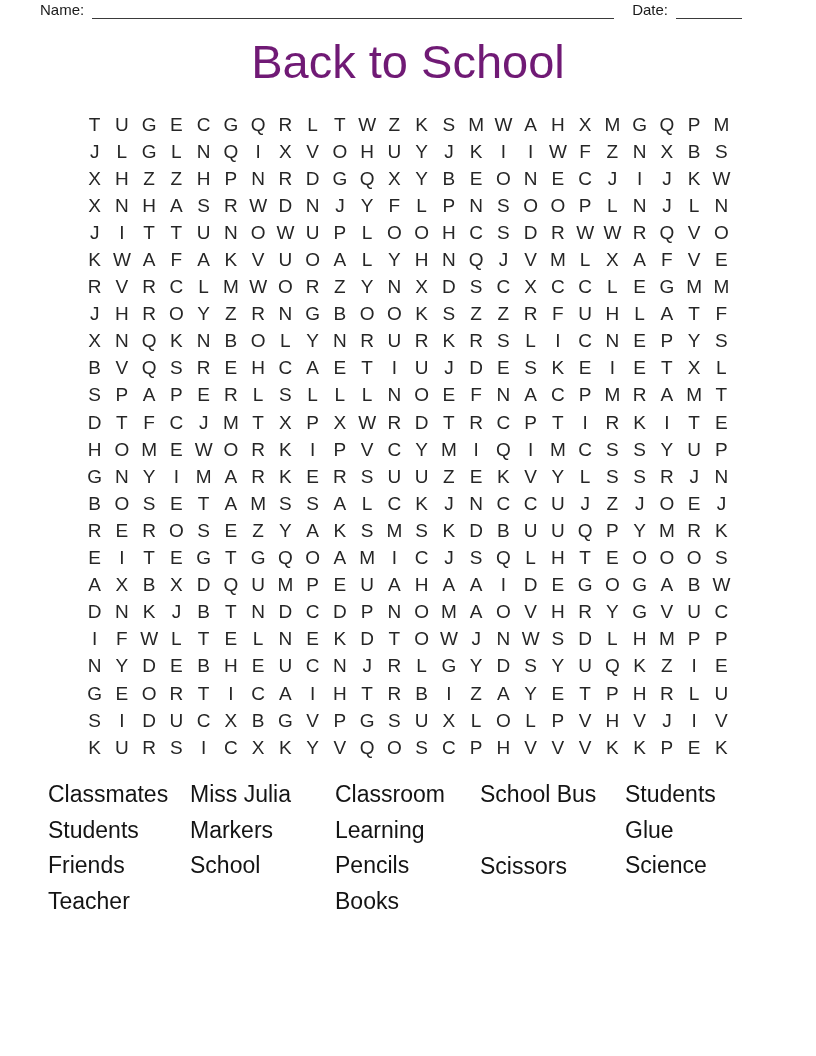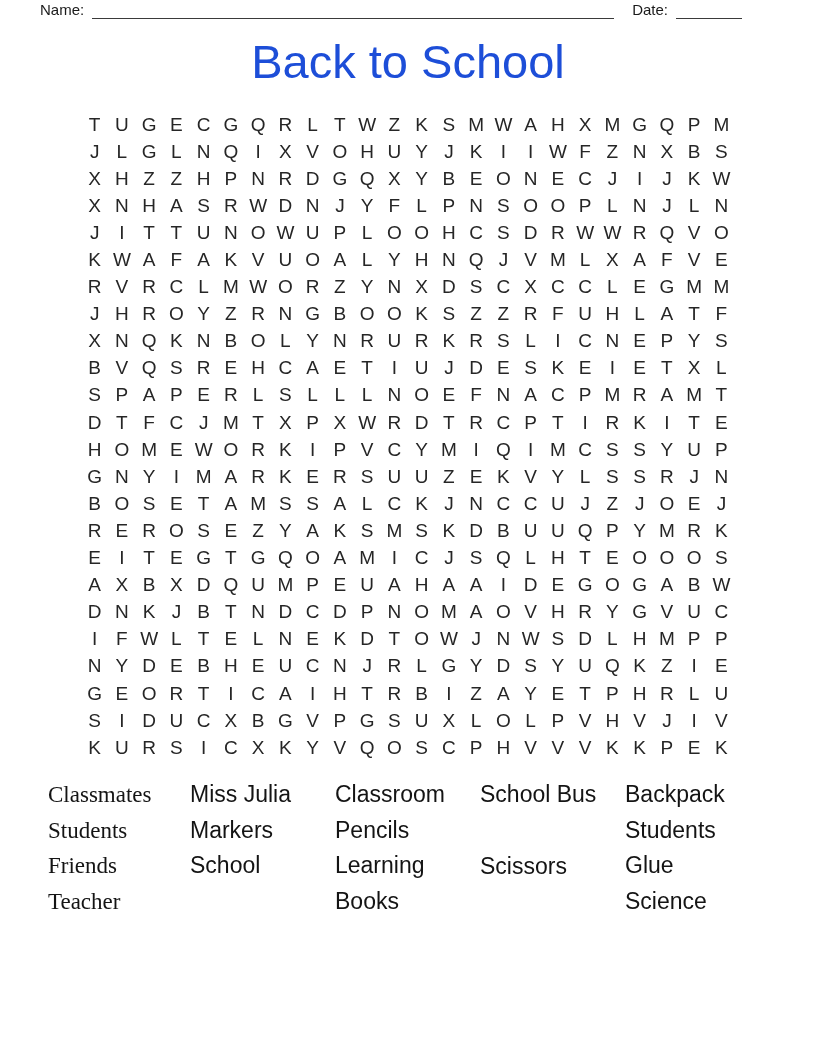--- a/index.html
+++ b/index.html
@@ -14,7 +14,7 @@
   .date-line{width:66px;margin:0 0 1px 8px;}
 
   
-  .title{position:absolute;top:33px;left:0;width:100%;text-align:center;font-size:47px;line-height:58px;font-weight:400;color:#1d4ed8;letter-spacing:0px;}
+  .title{position:absolute;top:33px;left:0;width:100%;text-align:center;font-size:47px;line-height:58px;font-weight:400;color:#701a75;letter-spacing:0px;}
 
   
   .grid{position:absolute;left:81px;top:111px;width:654px;}

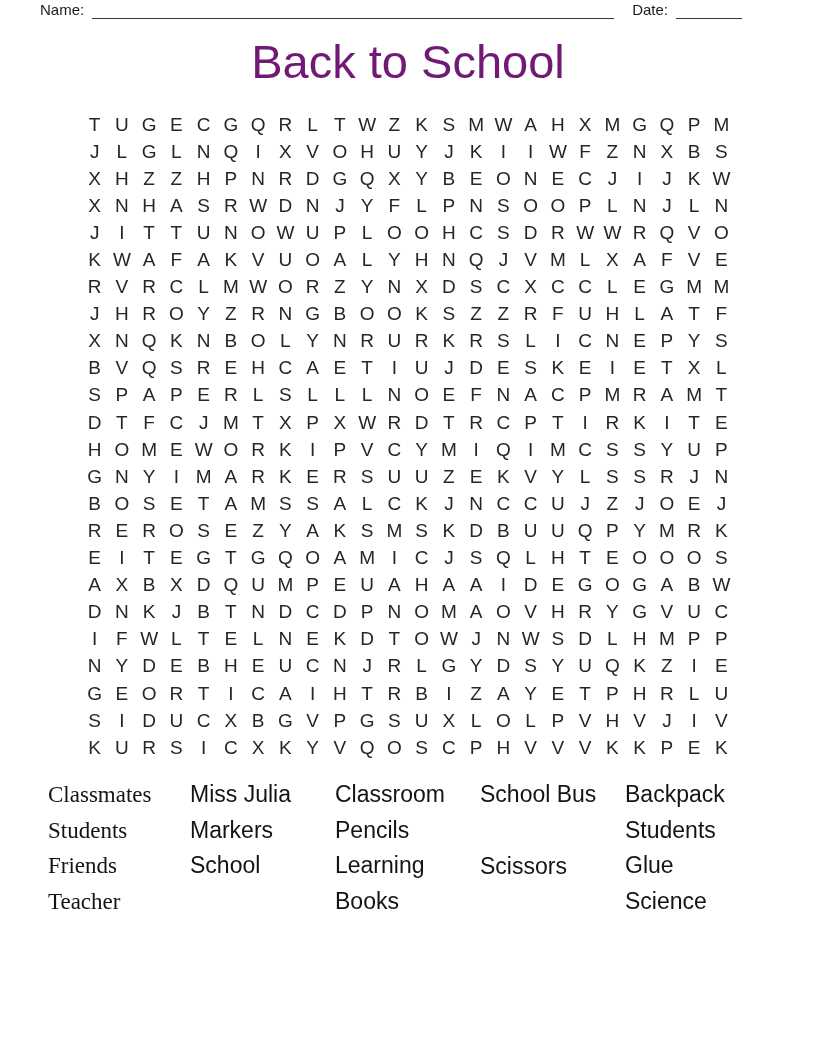--- a/index.html
+++ b/index.html
@@ -24,7 +24,7 @@
   
   .words{position:absolute;left:48px;top:777px;display:flex;align-items:flex-start;color:#141414;}
   .word-col{display:flex;flex-direction:column;}
-  .word-col-0{width:142px;font-family:Liberation Serif, serif;}
+  .word-col-0{width:142px;}
   .word-col-1{width:145px;}
   .word-col-2{width:145px;}
   .word-col-3{width:145px;gap:36px;}

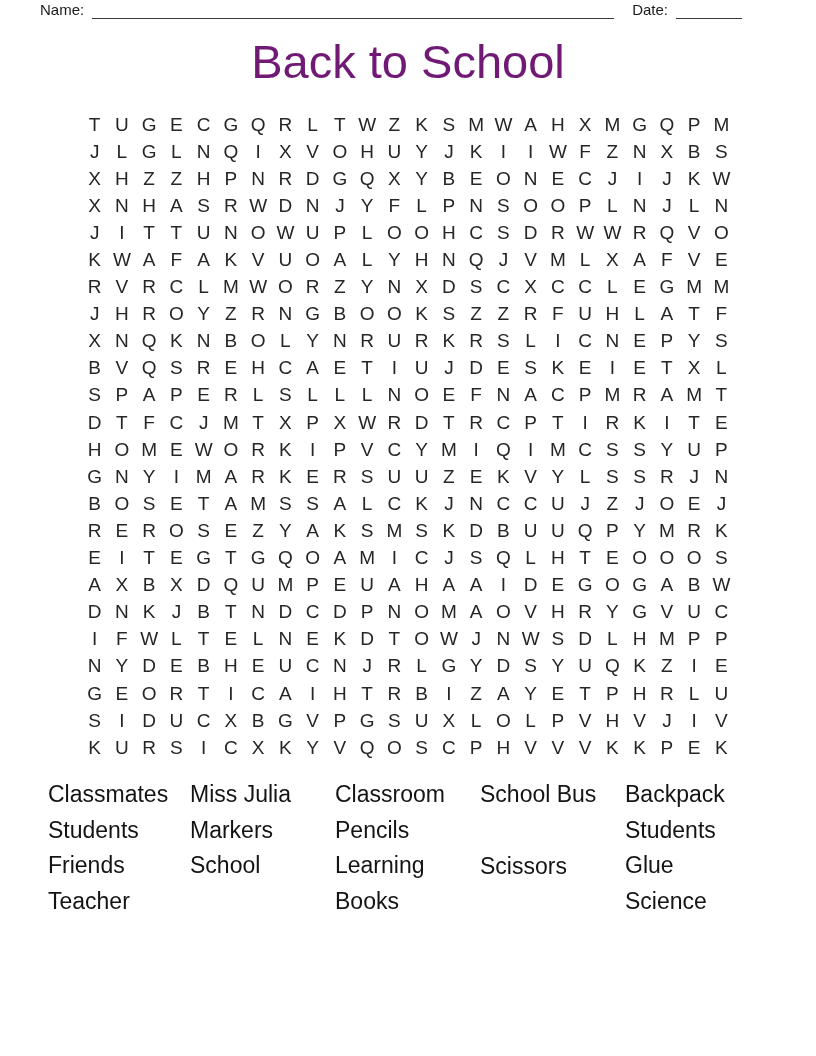--- a/index.html
+++ b/index.html
@@ -697,7 +697,6 @@
         <div class="word-item">Paper</div>
       </div>
       <div class="word-col word-col-4">
-        <div class="word-item">Backpack</div>
         <div class="word-item">Students</div>
         <div class="word-item">Glue</div>
         <div class="word-item">Science</div>

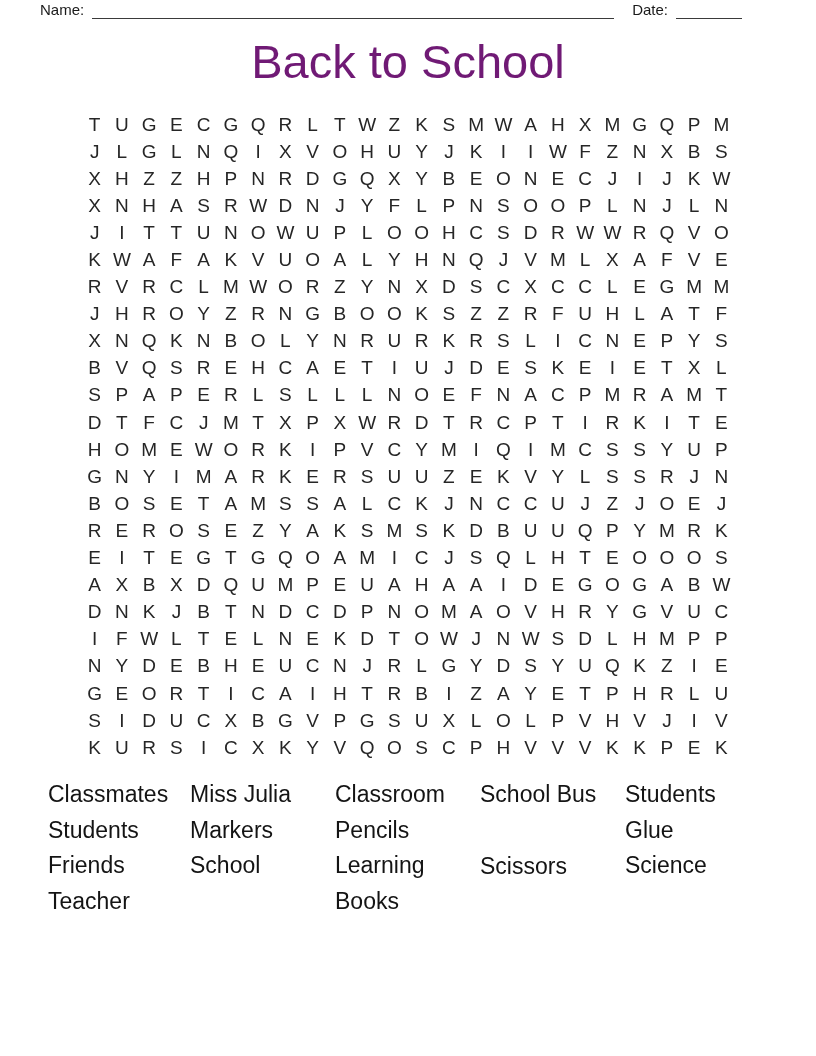--- a/index.html
+++ b/index.html
@@ -686,8 +686,8 @@
       </div>
       <div class="word-col word-col-2">
         <div class="word-item">Classroom</div>
+        <div class="word-item">Learning</div>
         <div class="word-item">Pencils</div>
-        <div class="word-item">Learning</div>
         <div class="word-item">Books</div>
       </div>
       <div class="word-col word-col-3">

